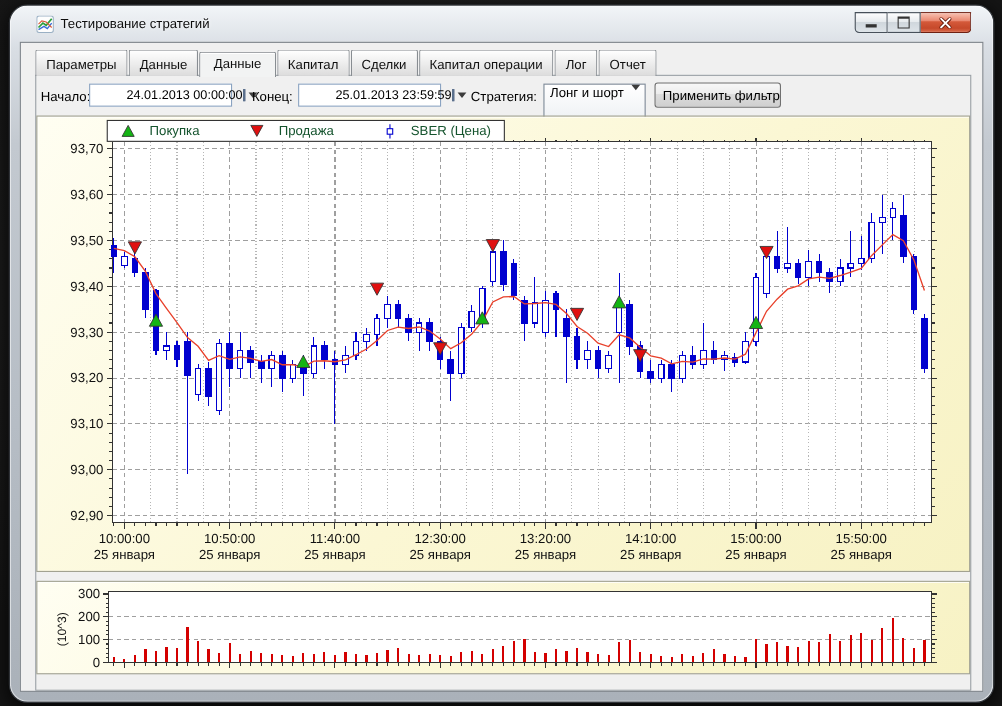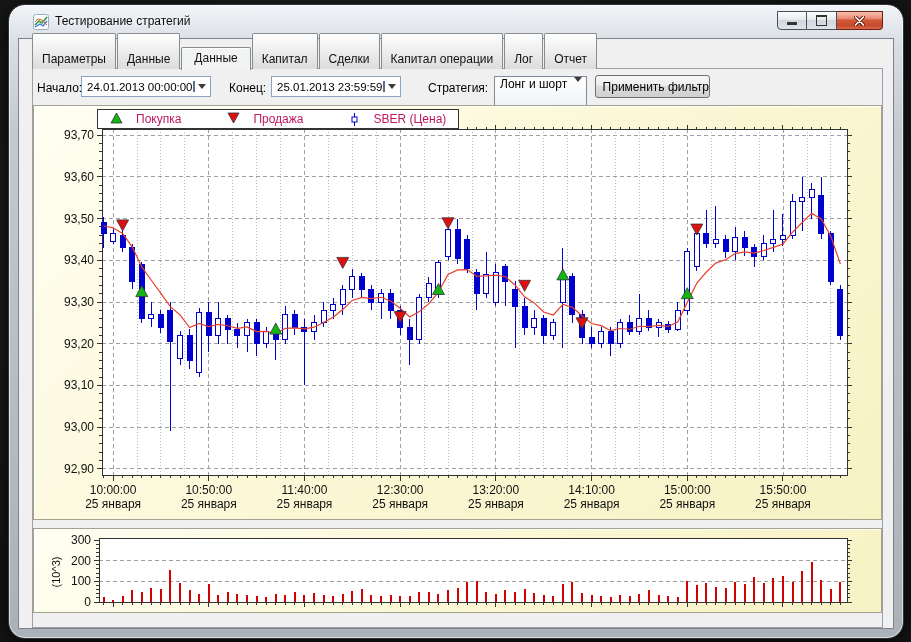--- a/index.html
+++ b/index.html
@@ -26,7 +26,7 @@
   #client{position:absolute;left:9px;top:33px;width:876px;height:591px;background:#f0f0f0;border:1px solid #7d838a;box-sizing:border-box;}
   #tabstrip{position:absolute;left:13px;top:7px;height:23px;display:flex;align-items:flex-end;z-index:3;}
   .tab{font-size:12px;color:#111;background:linear-gradient(180deg,#ffffff 0%,#efefef 45%,#dcdcdc 100%);
-    border:1px solid #888d92;border-bottom:none;border-radius:2px 2px 0 0;padding:18px 9px 3px;margin-right:1px;cursor:default;position:relative;}
+    border:1px solid #888d92;border-bottom:none;border-radius:2px 2px 0 0;padding:6px 9px 3px;margin-right:1px;cursor:default;position:relative;}
   .tab.active{background:#f2f3f3;padding:3px 12px 5px;z-index:4;top:1px;box-shadow:inset 0 1px 0 #fff;}
   #tabpage{position:absolute;left:13px;top:29px;width:849px;height:558px;border:1px solid #9aa0a6;background:#f0f0f0;box-sizing:content-box;}
   

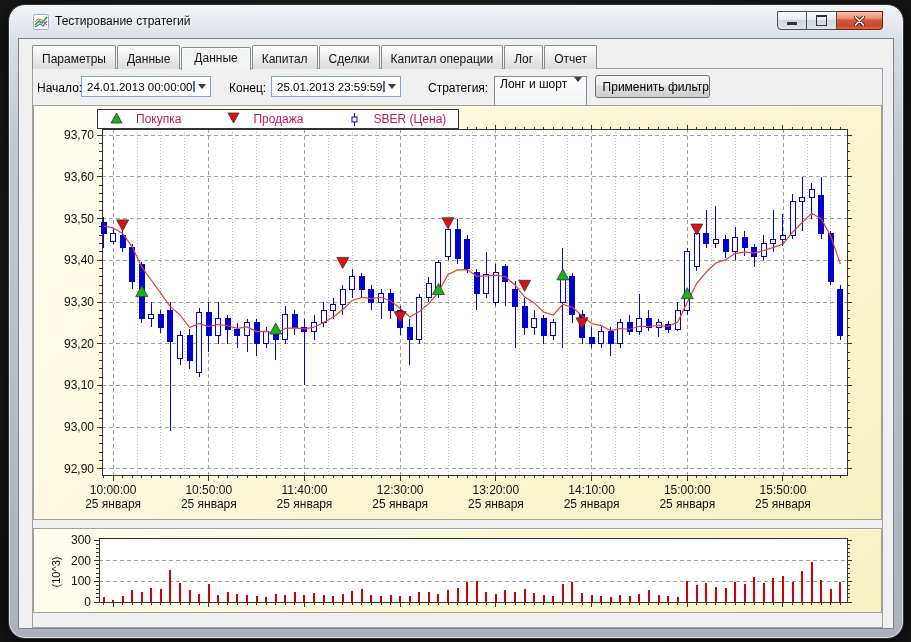--- a/index.html
+++ b/index.html
@@ -33,7 +33,7 @@
   .tb-label{position:absolute;font-size:12px;color:#000;top:12px;white-space:nowrap;}
   .datefield{position:absolute;top:7px;height:21px;width:130px;border:1px solid #8aa3c1;background:#fff;box-sizing:border-box;
     display:flex;align-items:center;font-size:11.5px;color:#000;}
-  .datefield .val{flex:1;padding-left:5px;white-space:nowrap;}
+  .datefield .val{flex:1;padding-left:5px;white-space:nowrap;margin-left:28px;}
   .cal-icon{width:12px;height:11px;margin-right:3px;background:
     linear-gradient(#fff,#fff) padding-box,#5a6f8c;border:1px solid #5a6f8c;
     background-image:linear-gradient(90deg,#9db3cc 1px,transparent 1px),linear-gradient(#9db3cc 1px,transparent 1px);

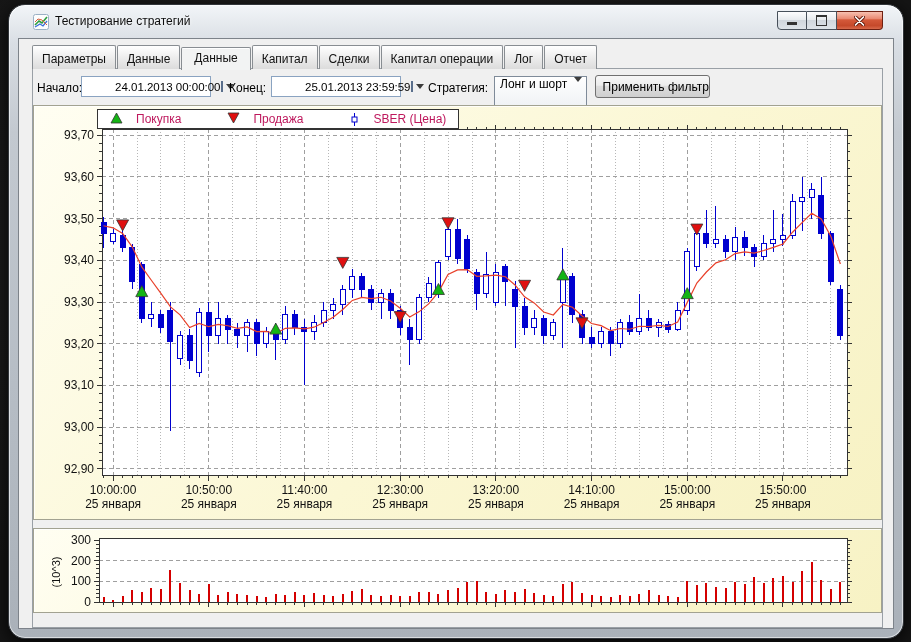--- a/index.html
+++ b/index.html
@@ -53,7 +53,7 @@
   #panel-volume{top:459px;height:85px;}
   #legend{position:absolute;left:63px;top:3px;height:20px;background:#fff;border:1px solid #333;
     display:flex;align-items:center;padding:0 12px;column-gap:46px;box-sizing:border-box;}
-  .leg-item{display:flex;gap:13px;font-size:12px;color:#be185d;white-space:nowrap;}
+  .leg-item{display:flex;align-items:center;gap:13px;font-size:12px;color:#14532d;white-space:nowrap;}
   svg{display:block;}
 </style>
 </head>

